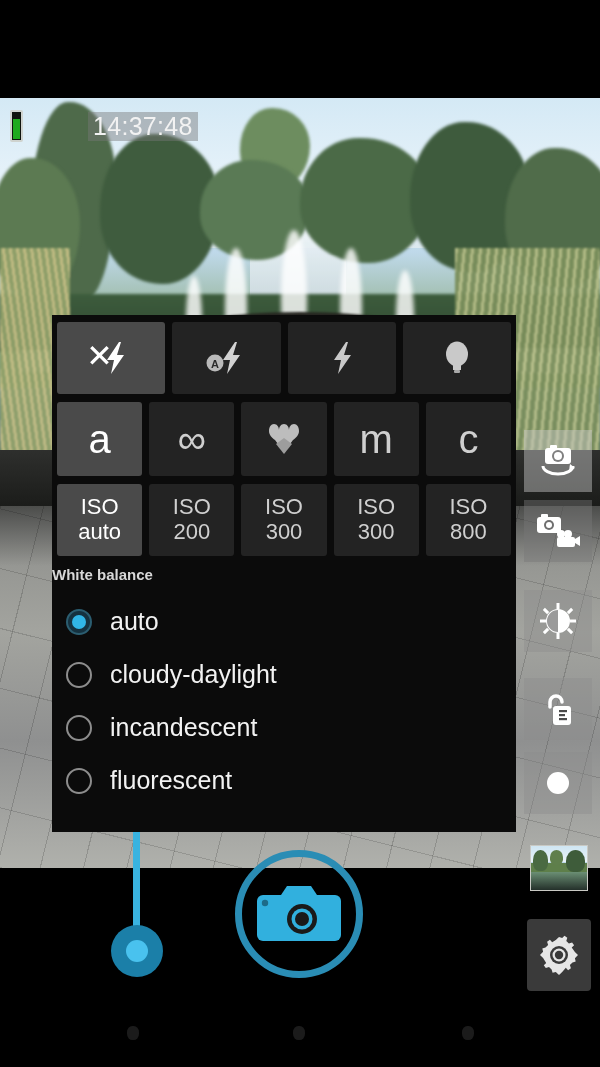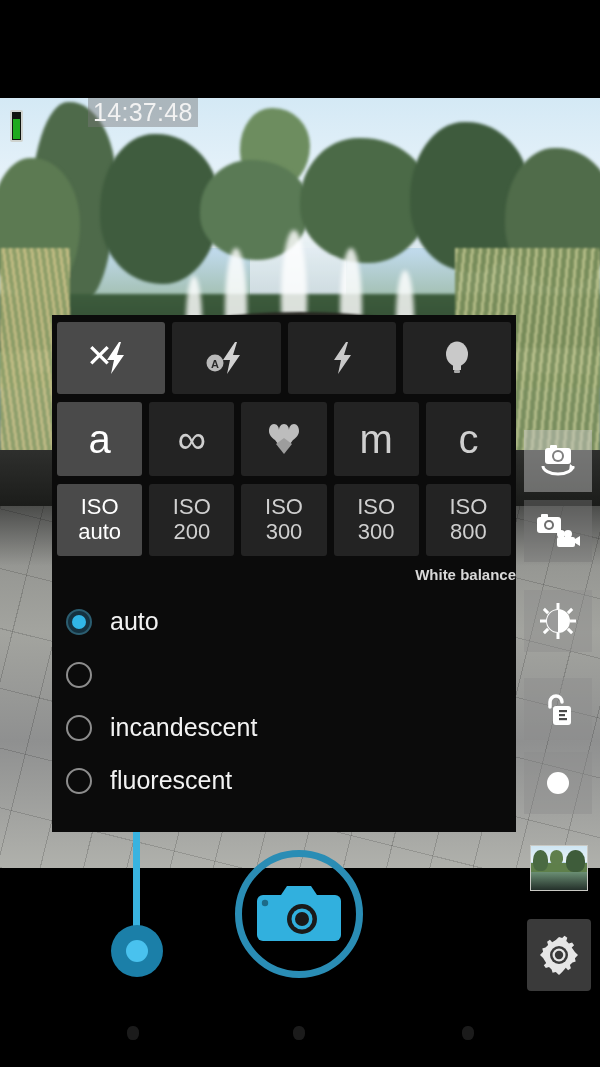--- a/index.html
+++ b/index.html
@@ -95,7 +95,7 @@
     border:2px solid #cfd3cf; border-radius:2px; background:#10140f; }
   #battery .lvl { position:absolute; left:1px; right:1px; bottom:1px; height:72%;
     background:#1faa1f; }
-  #time { position:absolute; left:88px; top:98px; font-size:25px; color:#f2f2f2;
+  #time { position:absolute; left:88px; top:112px; font-size:25px; color:#f2f2f2;
     background: rgba(120,120,120,.45); padding:0 5px; letter-spacing:.3px; }
 
   

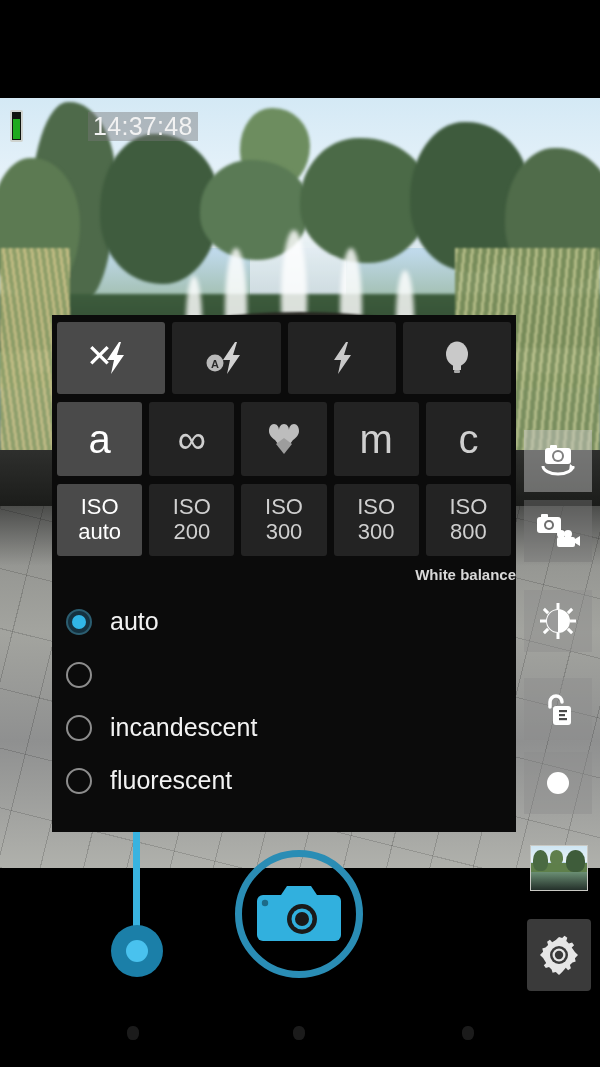--- a/index.html
+++ b/index.html
@@ -160,7 +160,7 @@
   #focus-row .opt { height:74px; font-size:40px; font-weight:400; }
   #iso-row { margin-top:8px; }
   #iso-row .opt { height:72px; flex-direction:column; font-size:22px; line-height:1.12; }
-  #wb-label { text-align:right; color:#d8d8d8; font-size:15px; margin-top:10px;
+  #wb-label { text-align:left; color:#d8d8d8; font-size:15px; margin-top:10px;
     font-weight:bold; }
   #wb-list { margin-top:12px; }
   .wb-item { display:flex; align-items:center; height:53px; padding-left:14px; }

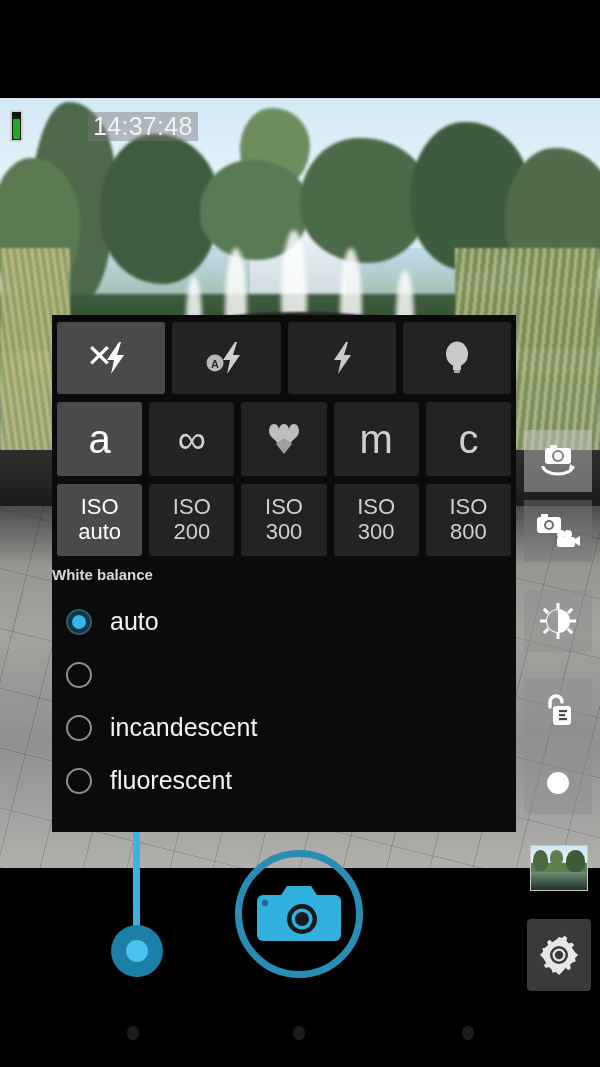--- a/index.html
+++ b/index.html
@@ -401,6 +401,7 @@
       </div>
       <div class="wb-item">
         <span class="radio"></span>
+        <span class="wb-label">cloudy-daylight</span>
       </div>
       <div class="wb-item">
         <span class="radio"></span>

